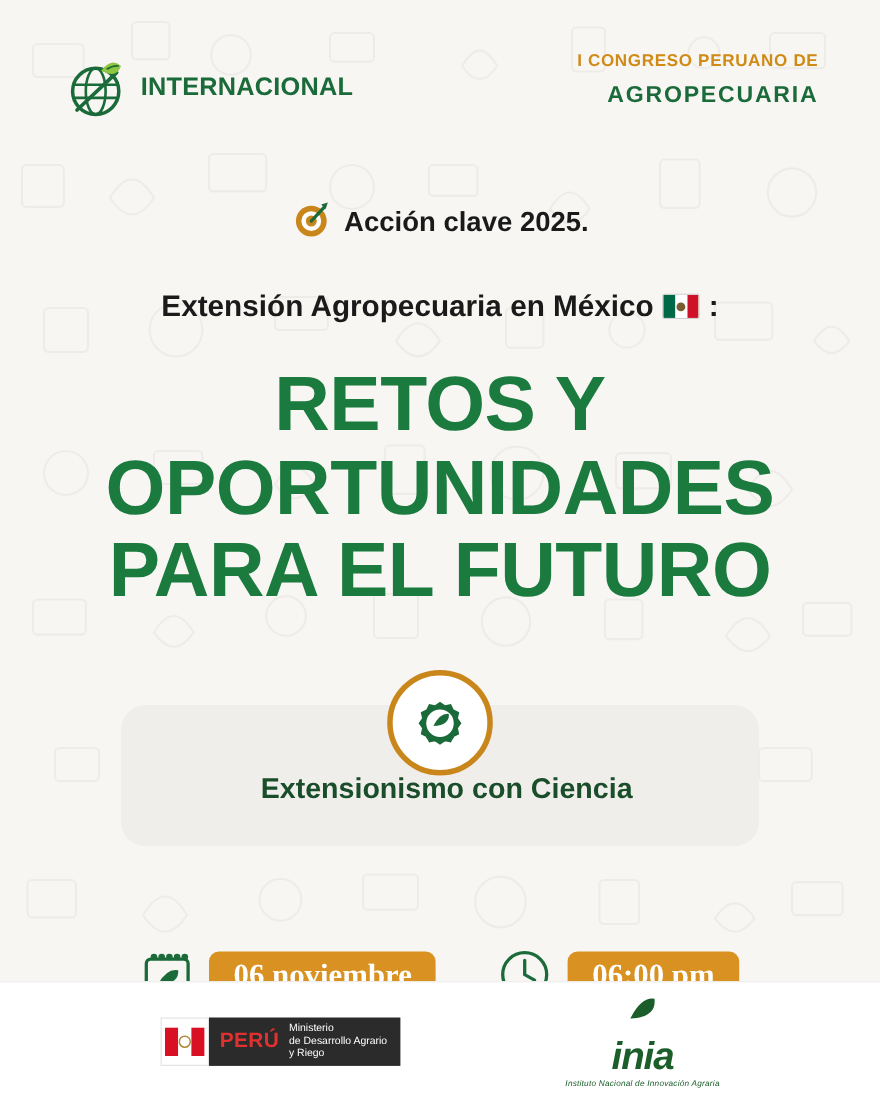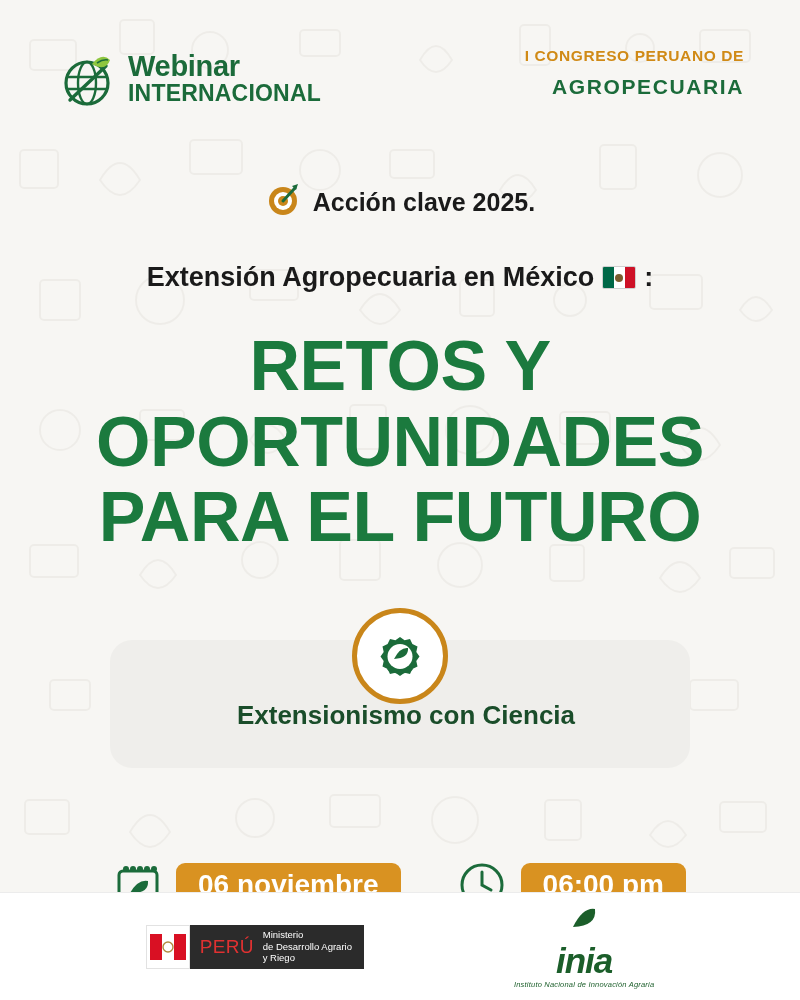--- a/index.html
+++ b/index.html
@@ -275,7 +275,6 @@
           </svg>
         </span>
         <span class="webinar-text">
-          <div class="webinar-word">Webinar</div>
           <div class="internacional-word">INTERNACIONAL</div>
         </span>
       </div>

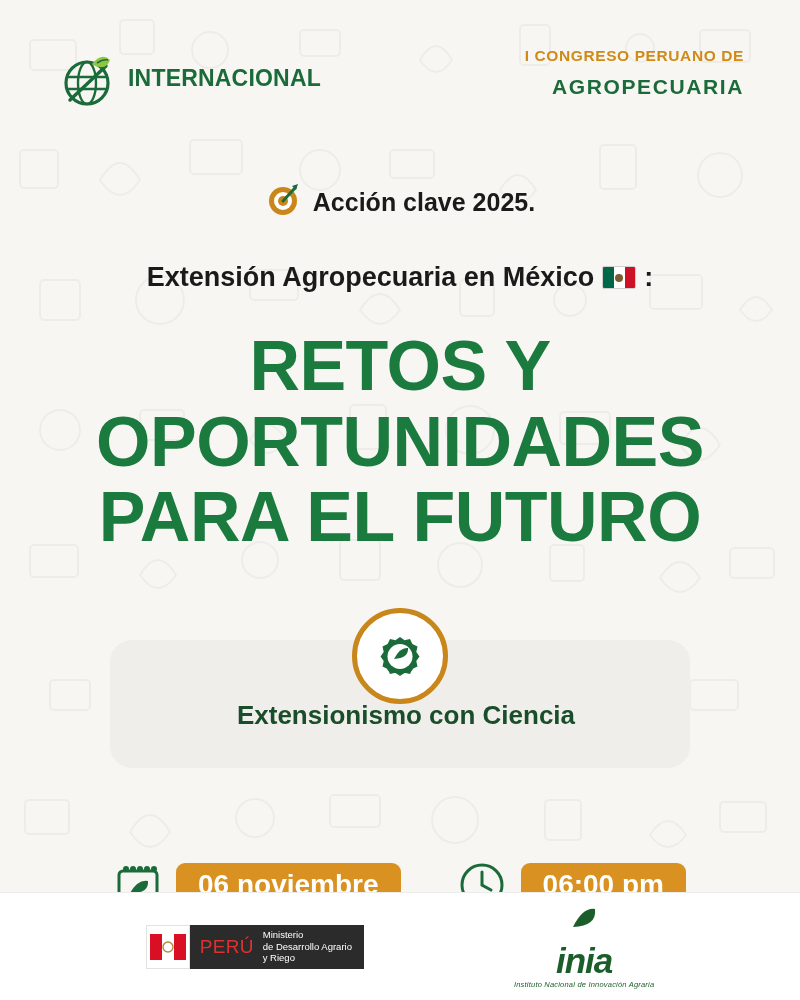--- a/index.html
+++ b/index.html
@@ -135,7 +135,7 @@
   
   .datetime-row {
     display:flex; align-items:center; justify-content:center;
-    gap:56px; margin-top:92px;
+    gap:56px; margin-top:92px;font-family:Liberation Serif, serif;
   }
   .dt-group { display:flex; align-items:center; gap:14px; }
   .pill {

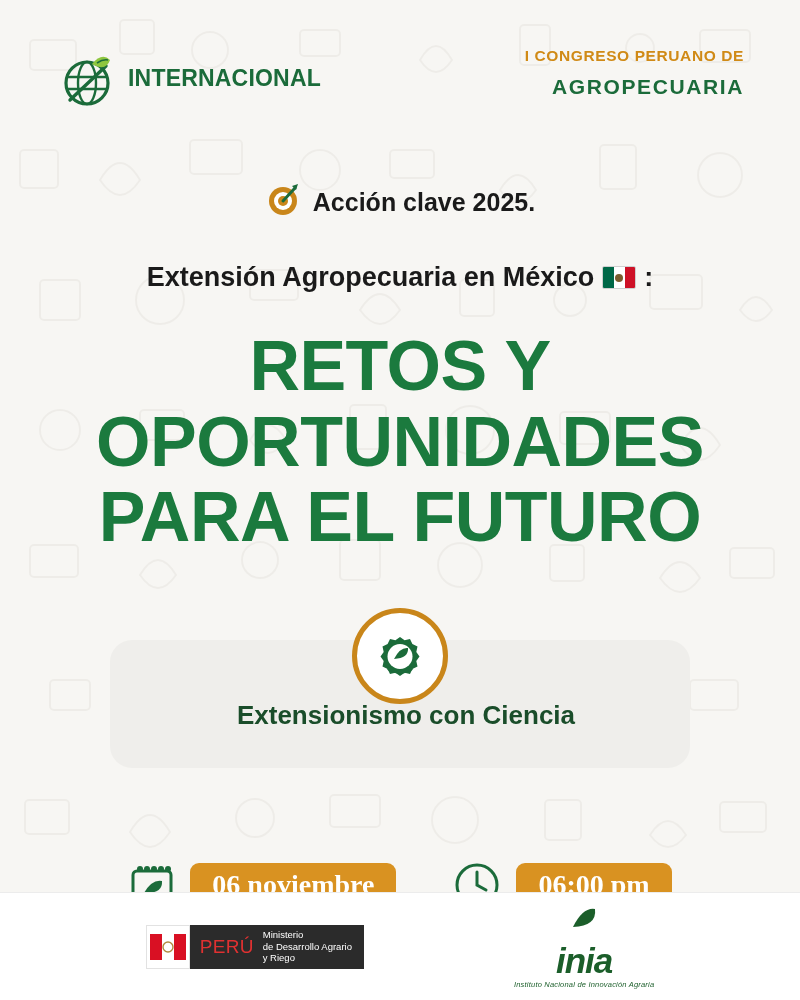--- a/index.html
+++ b/index.html
@@ -171,7 +171,7 @@
     height:44px;
   }
   .peru-word {
-    color:#e03131; font-size:19px; font-weight:normal; margin-right:9px;
+    color:#e03131; font-size:19px; font-weight:bold; margin-right:9px;
     letter-spacing:0.3px;
   }
   .minagri-lines { font-size:9.5px; line-height:1.22; color:#ffffff; }

